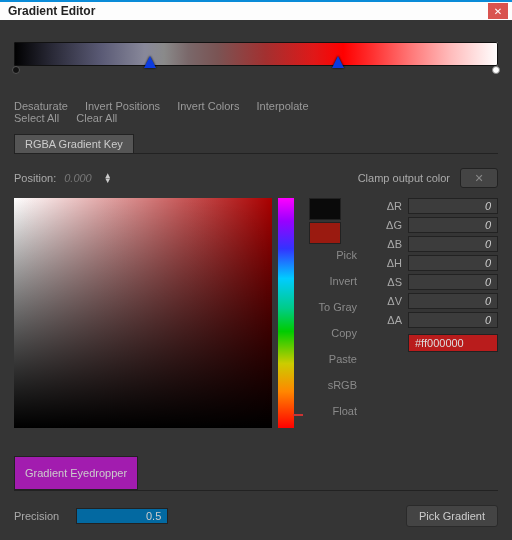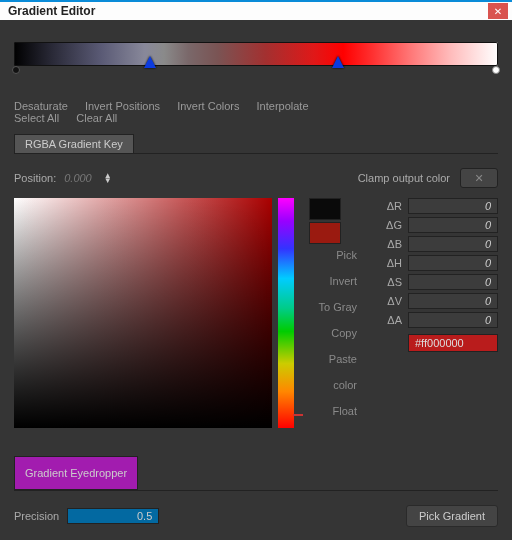--- a/index.html
+++ b/index.html
@@ -122,7 +122,7 @@
         <span class="actlabel">To Gray</span>
         <span class="actlabel">Copy</span>
         <span class="actlabel">Paste</span>
-        <span class="actlabel">color</span>
+        <span class="actlabel">sRGB</span>
         <span class="actlabel">Float</span>
       </div>
       <div class="swatches" style="position:absolute; margin-left:0px;">

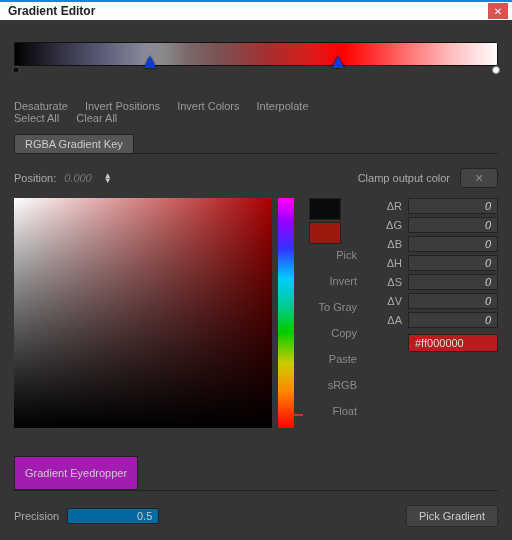--- a/index.html
+++ b/index.html
@@ -48,7 +48,7 @@
   .hexinput { width:90px; height:18px; background:#b91c1c; border:1px solid #222; color:#ddd; padding:0 6px; font-size:11px;}
   .section-tab { display:inline-block; background:#a21caf; border:1px solid #222; padding:10px 10px; color:#ccc; font-size:11px; margin-top:28px;}
   .precrow { display:flex; align-items:center; justify-content:space-between; margin-top:14px;}
-  .prec-left { display:flex; align-items:center; gap:8px;}
+  .prec-left { display:flex; align-items:center; gap:17px;}
   .prec-input { width:92px; height:16px; background:#0369a1; border:1px solid #222; color:#ccc; text-align:right; padding:0 6px; font-size:11px;}
   .pick-btn { background:#444; border:1px solid #2a2a2a; color:#ccc; padding:4px 12px; border-radius:3px; cursor:pointer; font-size:11px;}
 </style>

